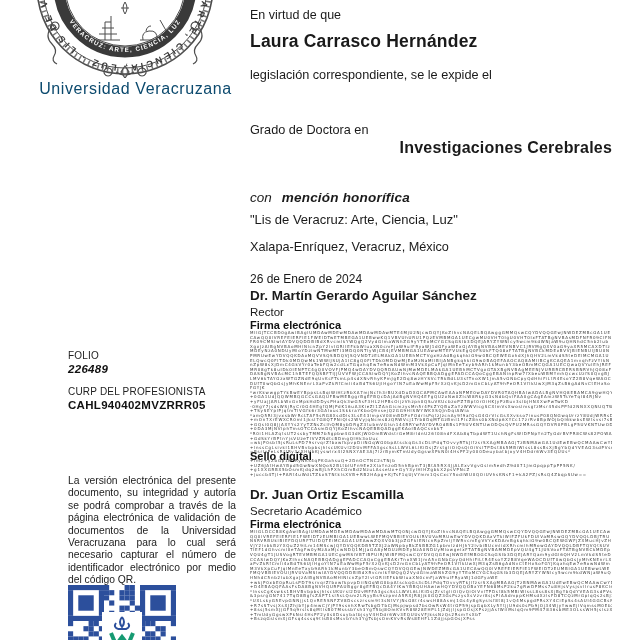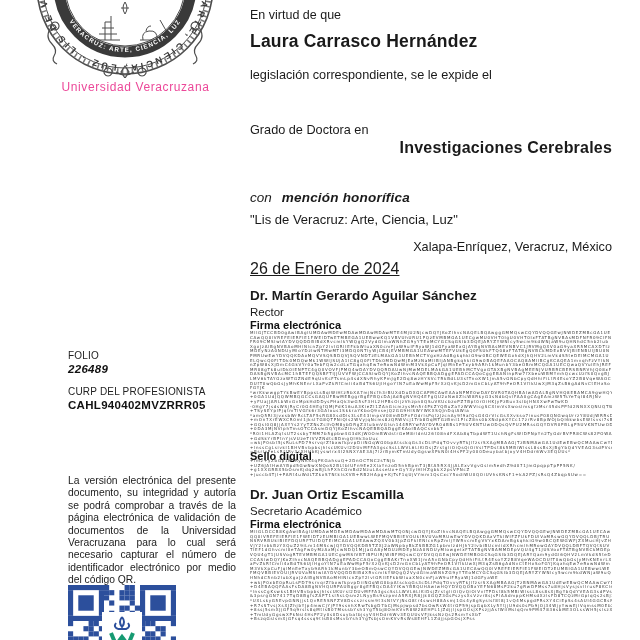--- a/index.html
+++ b/index.html
@@ -9,7 +9,7 @@
 
   
   .seal-wrap { left:22px; top:0; width:215px; height:78px; }
-  .univ-name { left:28px; top:80px; width:215px; text-align:center; font-size:12px; letter-spacing:0.6px; color:#ec4899; }
+  .univ-name { left:28px; top:80px; width:215px; text-align:center; font-size:16px; letter-spacing:0.6px; color:#0c4a6e; }
   .folio-label, .curp-label { left:68px; font-size:10px; letter-spacing:0.2px; color:#222; }
   .folio-value, .curp-value { left:68px; font-size:11.5px; font-weight:bold; letter-spacing:0.3px; color:#111; }
   .folio-label { top:350px; } .folio-value { top:363px;font-style:italic; }

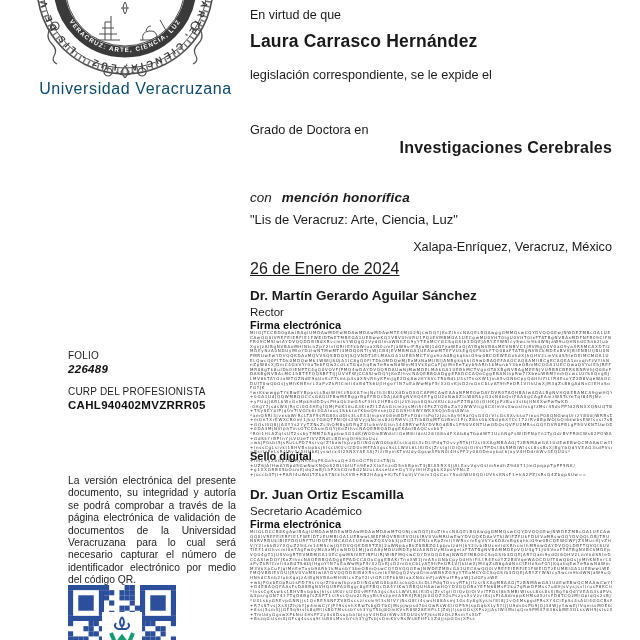--- a/index.html
+++ b/index.html
@@ -29,7 +29,7 @@
   .mention { top:190px; font-size:13.5px;font-style:italic; }
   .mention b { margin-left:10px; letter-spacing:0.2px; }
   .motto { top:212px; font-size:13px; }
-  .place { top:240px; font-size:12.7px;text-align:right; }
+  .place { top:240px; font-size:12.7px; }
   .date { top:260px; font-size:16px;text-decoration:underline; }
 
   .signer1-name { top:288px; font-size:13.5px; font-weight:bold; }

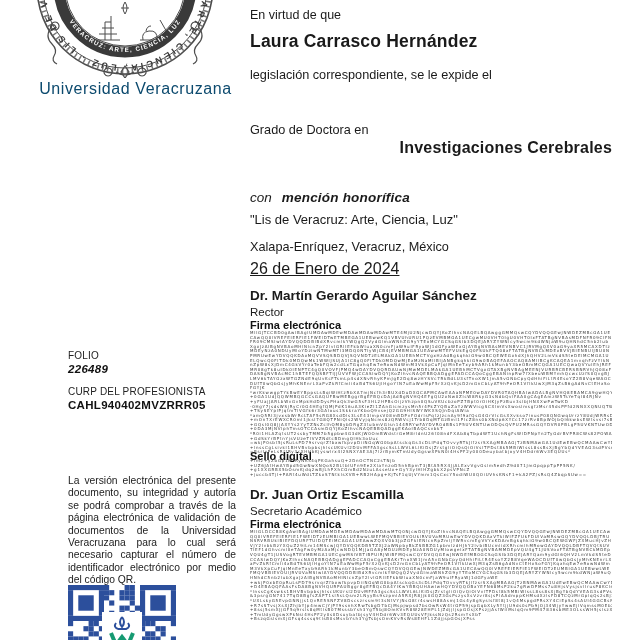--- a/index.html
+++ b/index.html
@@ -30,7 +30,7 @@
   .mention b { margin-left:10px; letter-spacing:0.2px; }
   .motto { top:212px; font-size:13px; }
   .place { top:240px; font-size:12.7px; }
-  .date { top:260px; font-size:16px;text-decoration:underline; }
+  .date { top:272px; font-size:12px; }
 
   .signer1-name { top:288px; font-size:13.5px; font-weight:bold; }
   .signer1-role { top:306px; font-size:11.5px; }

